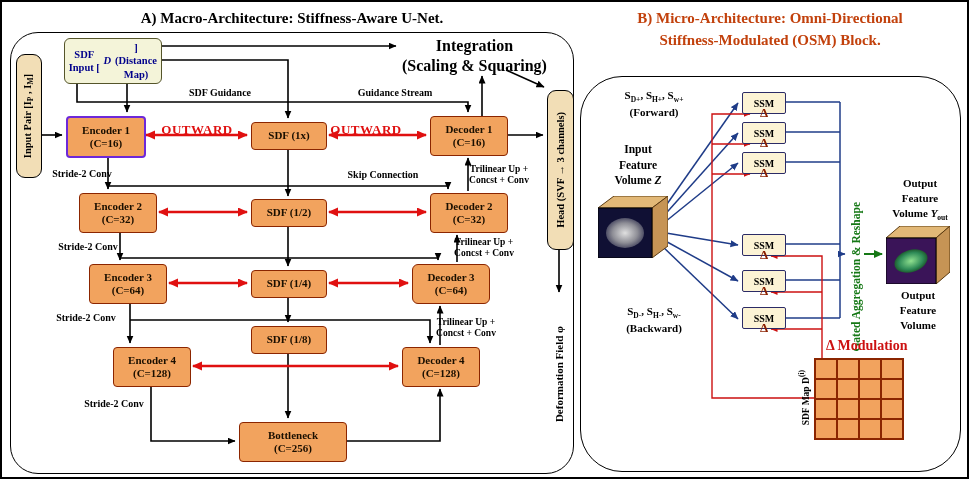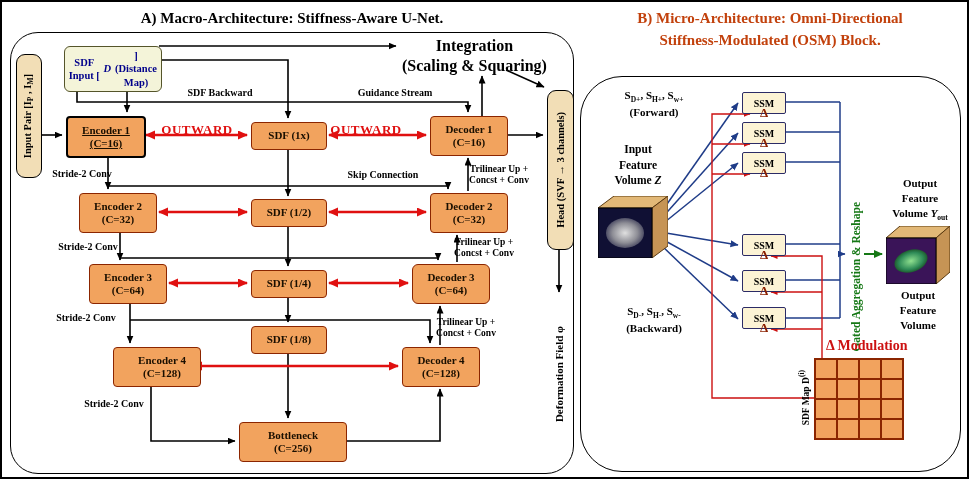--- a/index.html
+++ b/index.html
@@ -154,7 +154,7 @@
     <span class="vtext" style="font-size:10.5px;">Input Pair [I<sub>P</sub> , I<sub>M</sub>]</span>
   </div>
 
-  <div class="sdfinput" style="left:62px;top:44px;width:96px;height:44px;">SDF Input [<i>D</i>]
+  <div class="sdfinput" style="left:62px;top:36px;width:96px;height:44px;">SDF Input [<i>D</i>]
 (Distance Map)</div>
 
   <div class="node enc1" style="left:64px;top:114px;width:76px;height:38px;">Encoder 1

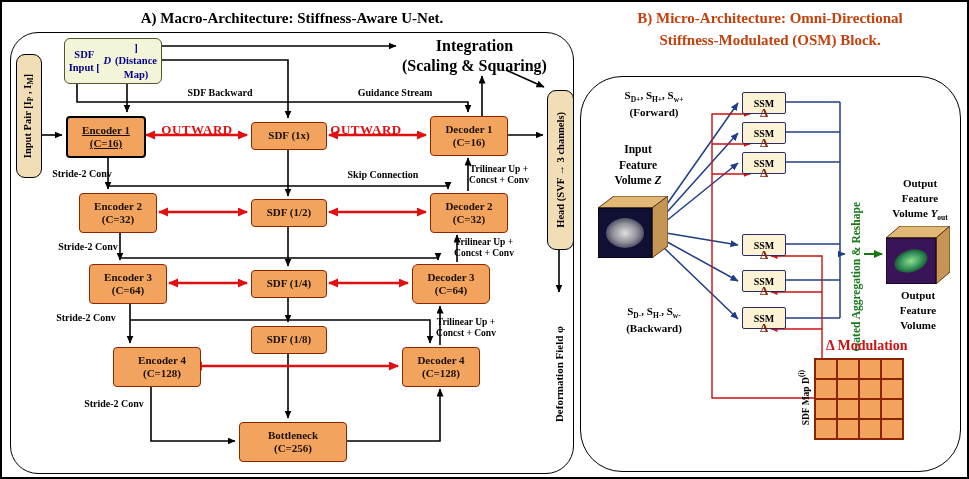--- a/index.html
+++ b/index.html
@@ -194,7 +194,7 @@
     <span class="vtext">Deformation Field φ</span>
   </div>
 
-  <div class="lbl" style="left:180px;top:85px;width:76px;">SDF Backward</div>
+  <div class="lbl" style="left:180px;top:85px;width:76px;">SDF Guidance</div>
   <div class="lbl" style="left:345px;top:85px;width:96px;">Guidance Stream</div>
   <div class="outward" style="left:158px;top:120px;width:74px;">OUTWARD</div>
   <div class="outward" style="left:327px;top:120px;width:74px;">OUTWARD</div>

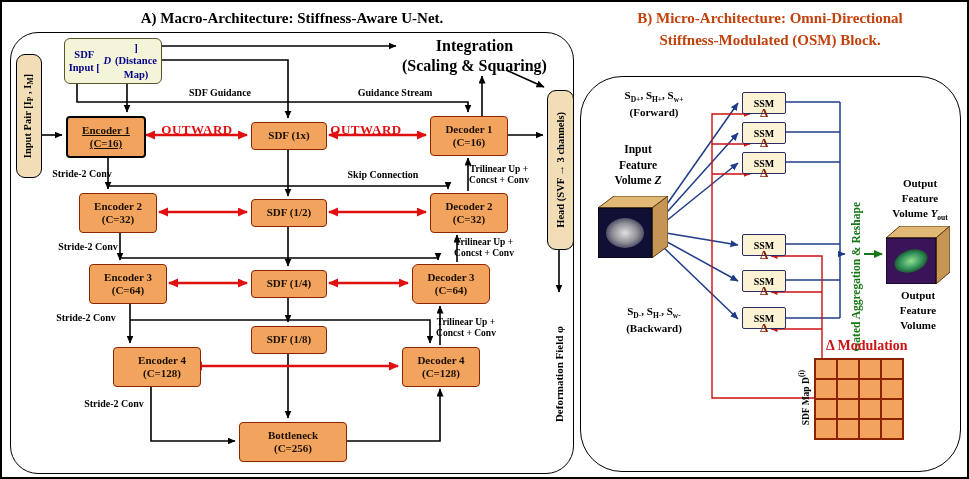--- a/index.html
+++ b/index.html
@@ -17,7 +17,7 @@
     display:flex;align-items:center;justify-content:center;text-align:center;
     font-size:11px;line-height:1.22;white-space:pre-line;color:#1a0f00;
   }
-  .enc1{border:2px solid #000000;text-decoration:underline;}
+  .enc1{border:2px solid #6d28d9;}
   .vbox{
     position:absolute;z-index:3;background:#F2DEB6;border:1.6px solid #000;border-radius:9px;
     display:flex;align-items:center;justify-content:center;

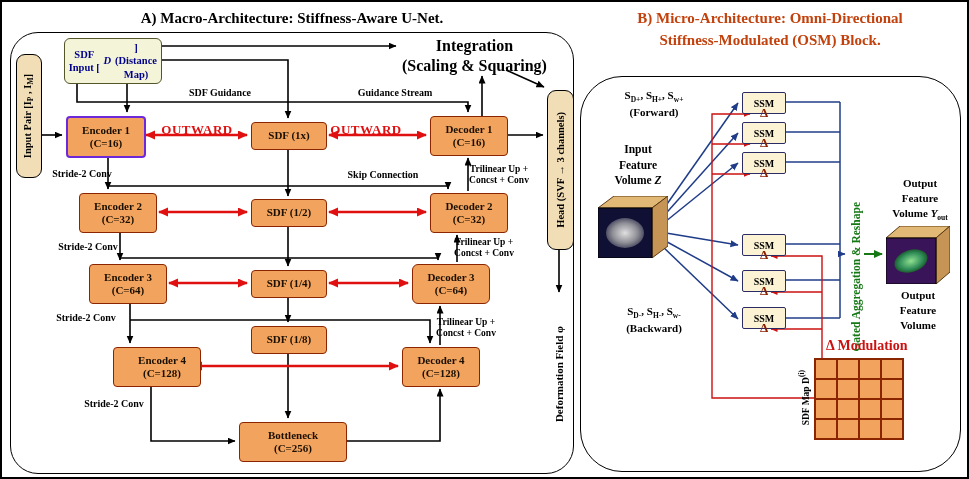--- a/index.html
+++ b/index.html
@@ -163,7 +163,7 @@
 (C=32)</div>
   <div class="node" style="left:87px;top:262px;width:76px;height:38px;">Encoder 3
 (C=64)</div>
-  <div class="node" style="left:111px;top:345px;width:76px;height:38px;padding-left:10px;">Encoder 4
+  <div class="node" style="left:111px;top:345px;width:76px;height:38px;">Encoder 4
 (C=128)</div>
 
   <div class="node" style="left:249px;top:120px;width:74px;height:26px;">SDF (1x)</div>

